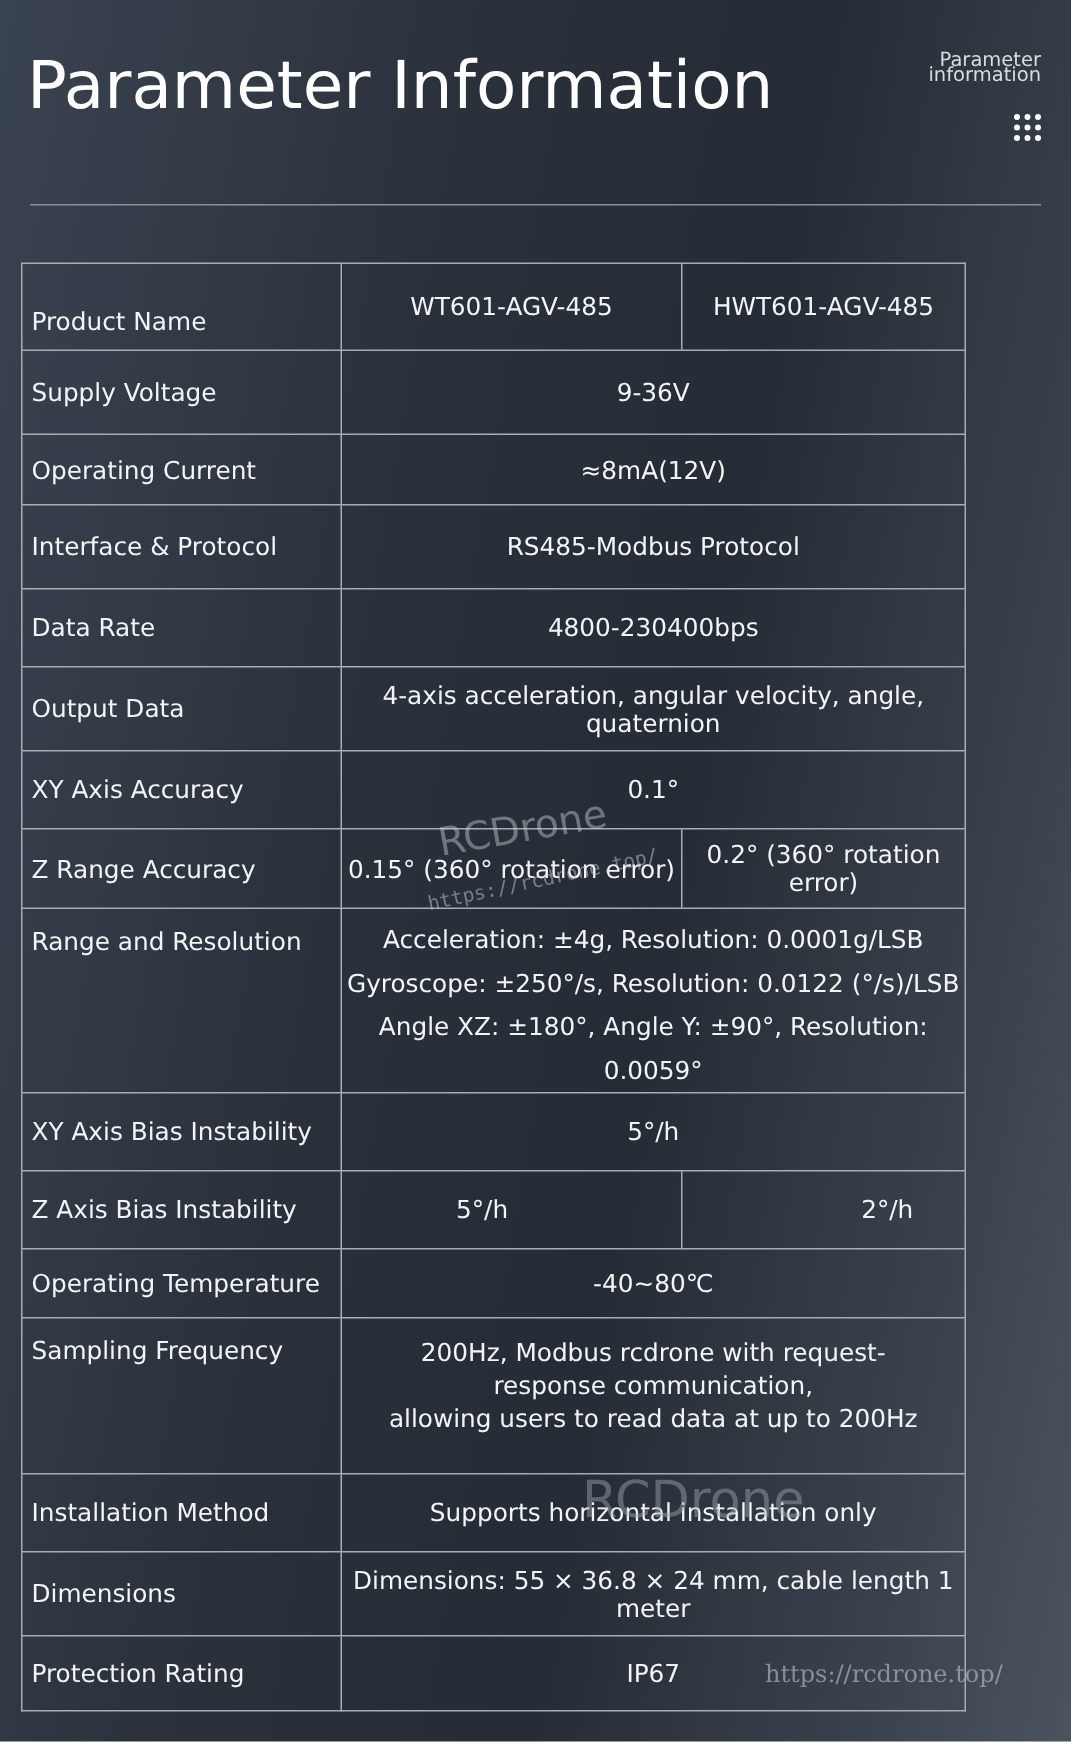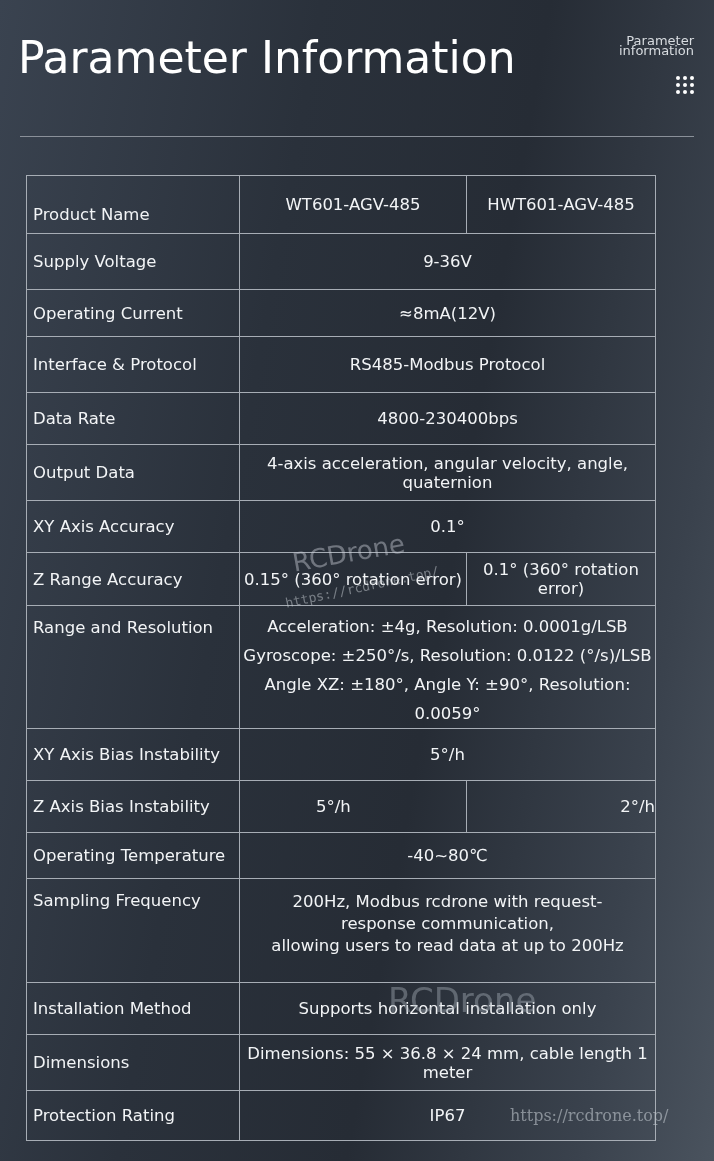--- a/index.html
+++ b/index.html
@@ -29,7 +29,7 @@
       background: #8a9099;
     }
     table.spec {
-      position: absolute; left: 26px; top: 175px; width: 630px;
+      position: absolute; left: 14px; top: 175px; width: 630px;
       border-collapse: collapse; table-layout: fixed;
     }
     table.spec td {

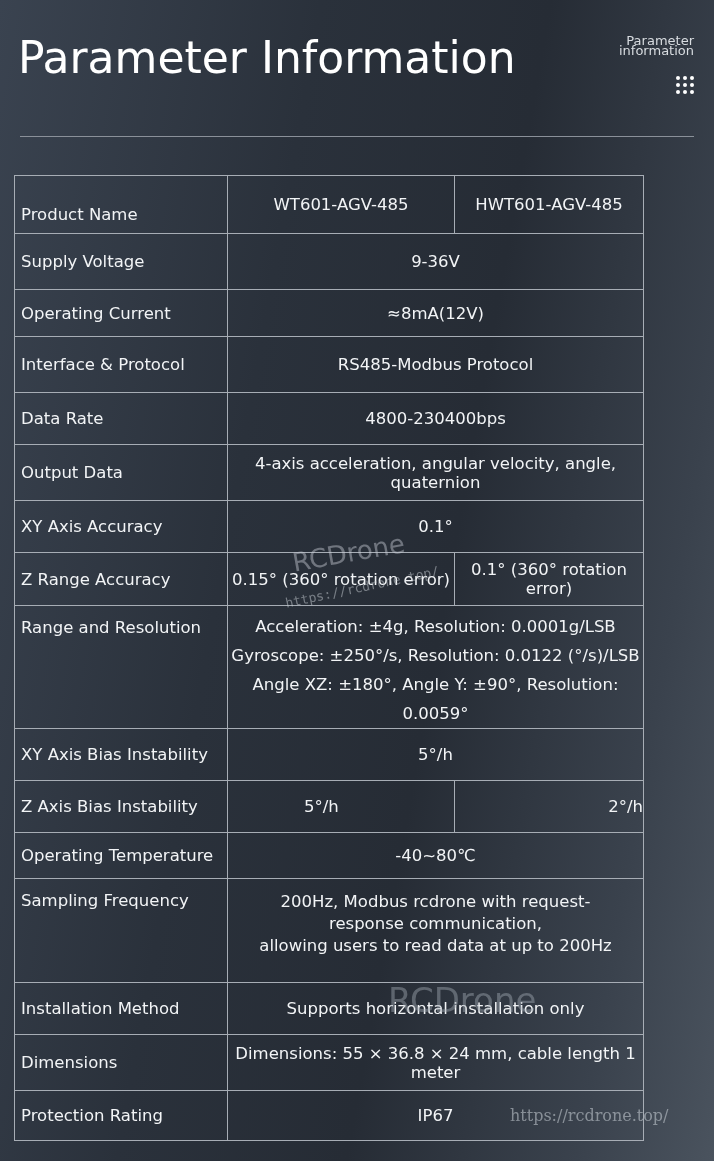--- a/index.html
+++ b/index.html
@@ -118,7 +118,7 @@
   <tr style="height:53px">
     <td class="label">Z Range Accuracy</td>
     <td class="val">0.15° (360° rotation error)</td>
-    <td class="val">0.1° (360° rotation error)</td>
+    <td class="val">0.2° (360° rotation error)</td>
   </tr>
   <tr style="height:108px">
     <td class="label top">Range and Resolution</td>

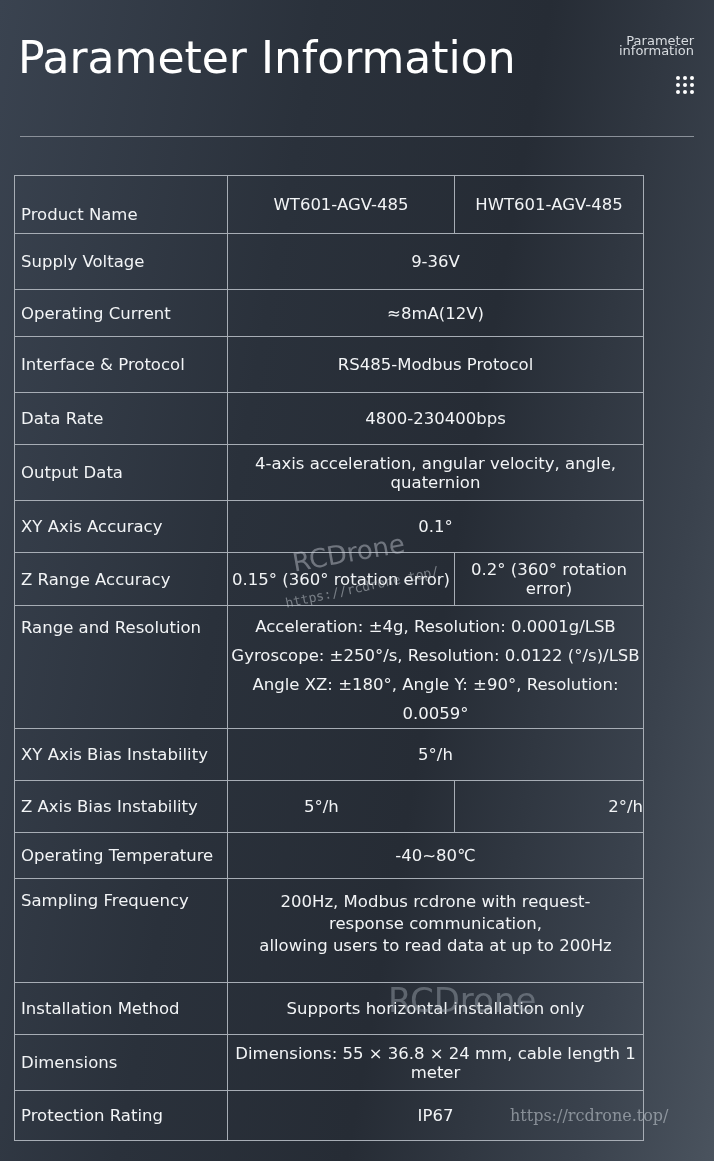--- a/index.html
+++ b/index.html
@@ -135,7 +135,7 @@
   <tr style="height:52px">
     <td class="label">Z Axis Bias Instability</td>
     <td class="val" style="text-align:left;padding-left:76px;">5°/h</td>
-    <td class="val" style="text-align:right;padding-left:85px;">2°/h</td>
+    <td class="val" style="text-align:center;padding-left:85px;">2°/h</td>
   </tr>
   <tr style="height:46px">
     <td class="label">Operating Temperature</td>

